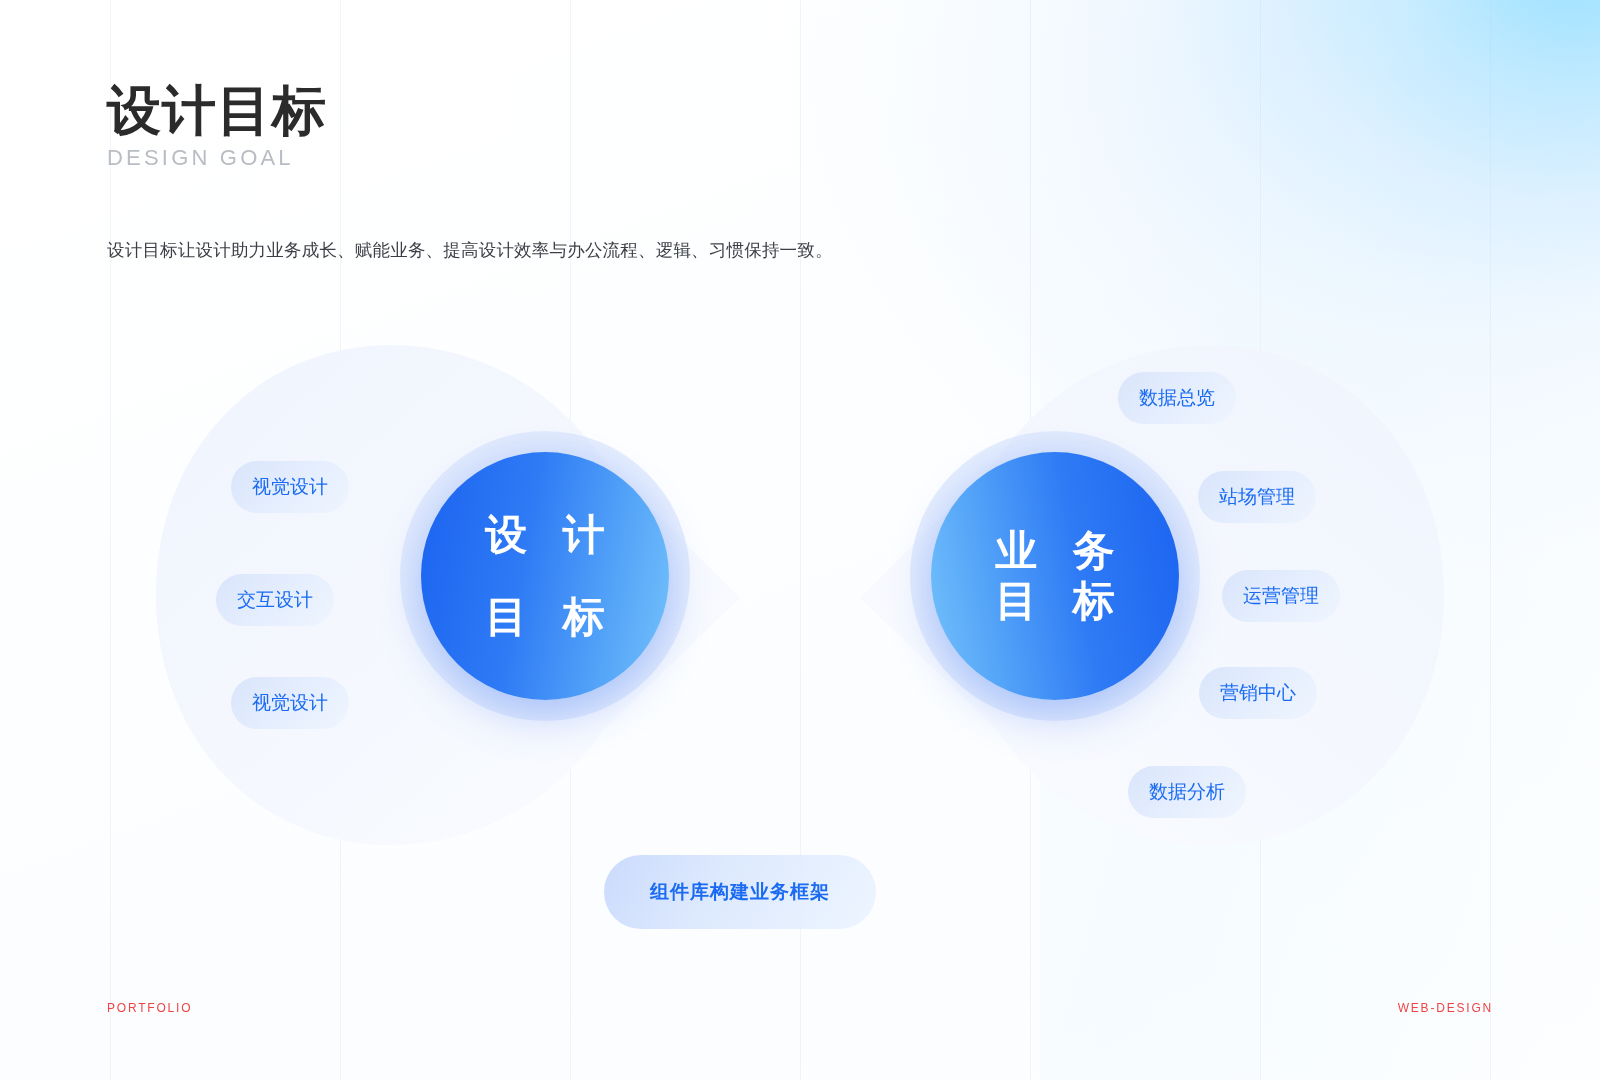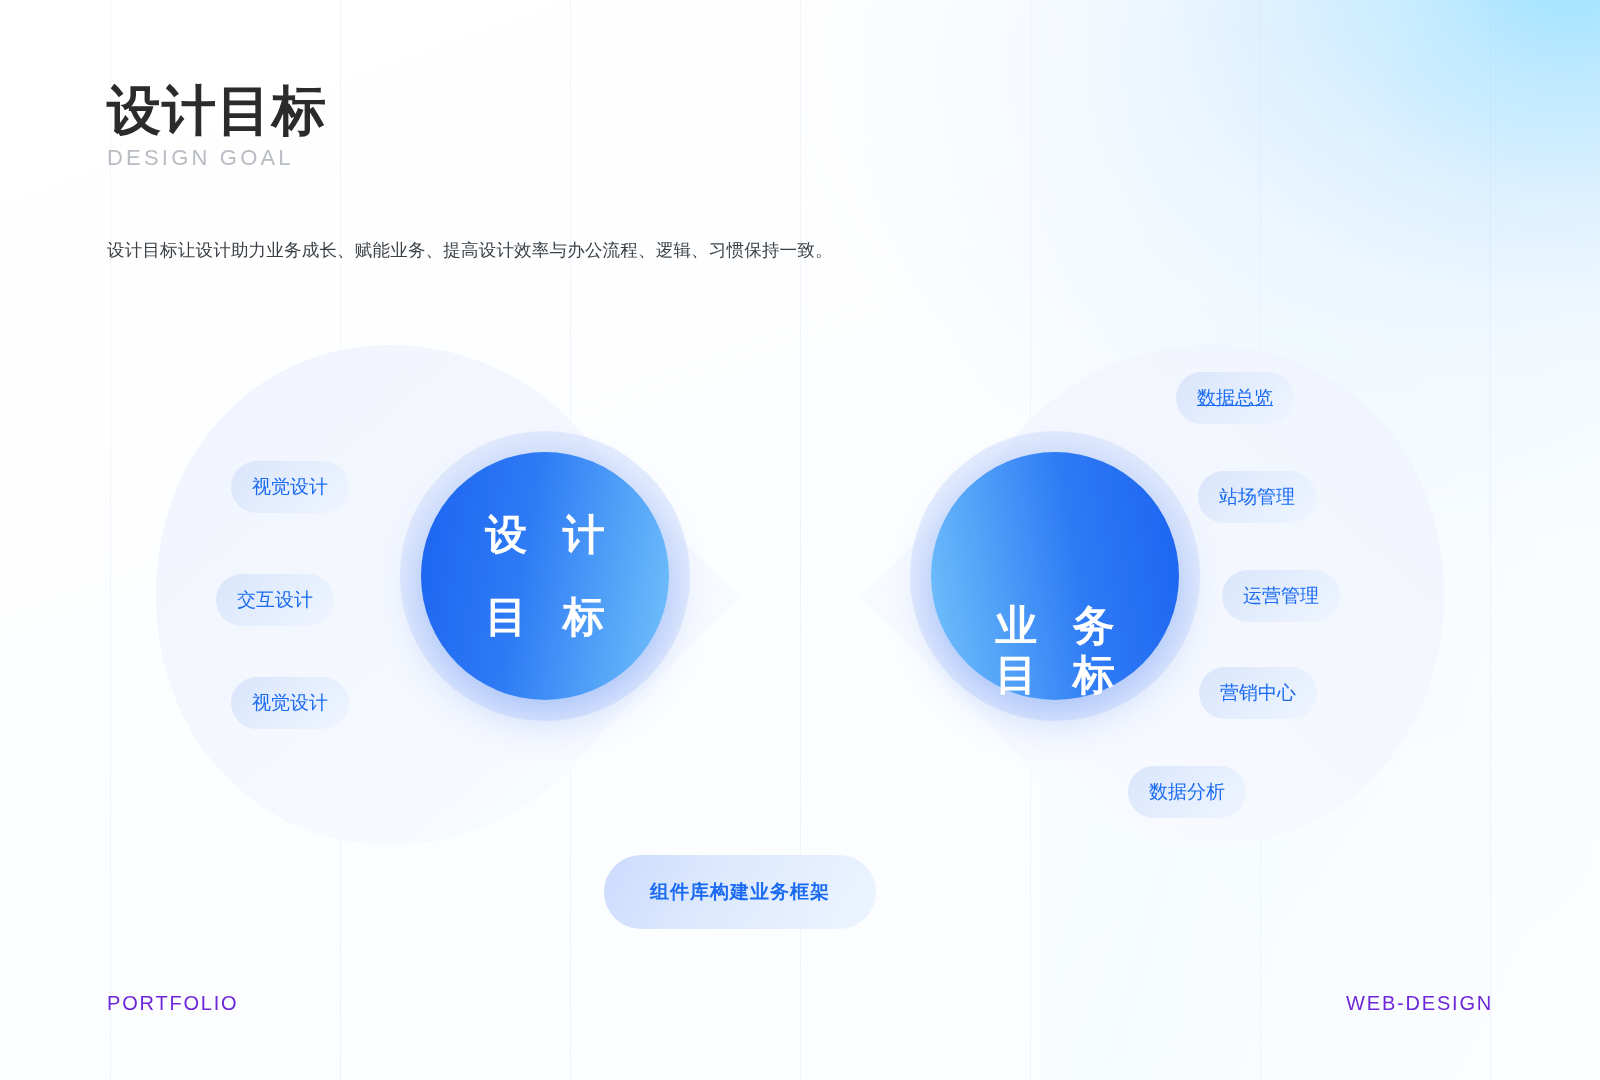--- a/index.html
+++ b/index.html
@@ -174,7 +174,7 @@
     <span>视觉设计</span>
   </div>
 
-  <div class="pill" style="left:1176px; top:372px; width:118px;text-decoration:underline;">
+  <div class="pill" style="left:1118px; top:372px; width:118px;">
     <span>数据总览</span>
   </div>
   <div class="pill" style="left:1198px; top:471px; width:118px;">

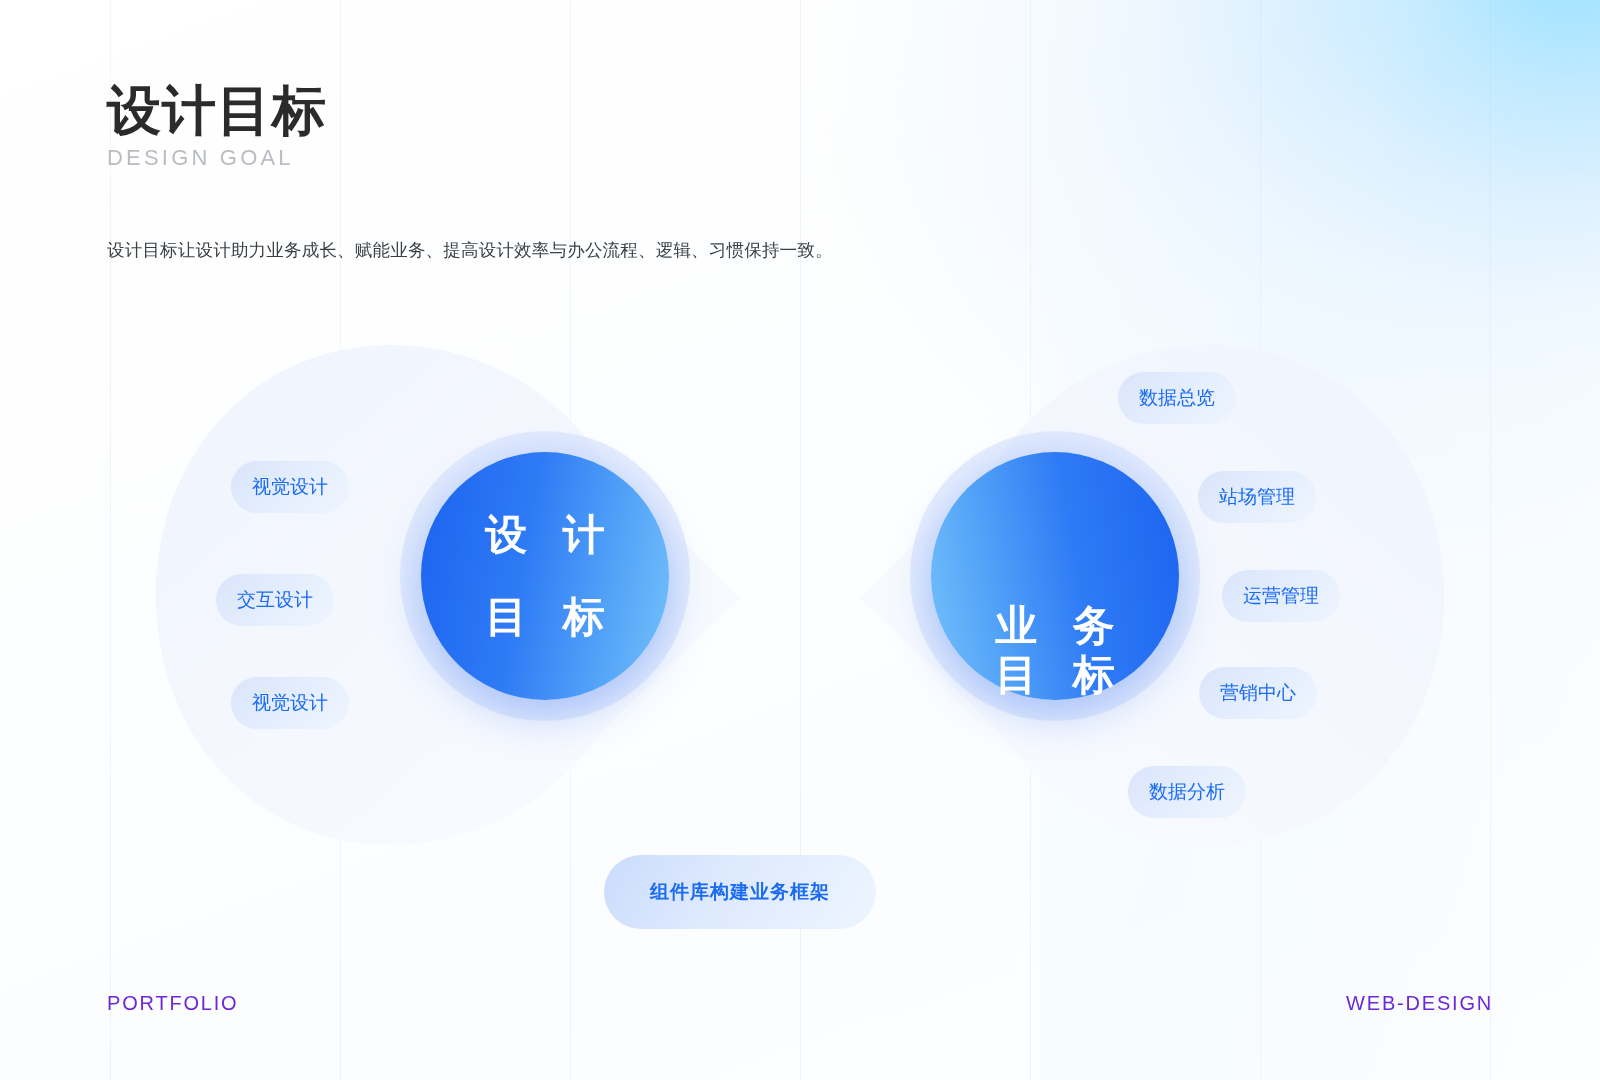--- a/index.html
+++ b/index.html
@@ -68,7 +68,7 @@
     box-shadow:0 18px 44px rgba(47,110,240,.26);
   }
   .core-left  { background:linear-gradient(100deg, #1b63f0 0%, #2f7bf5 42%, #53a3f8 74%, #74c2fb 100%);gap:32px; }
-  .core-right { background:linear-gradient(260deg, #1b63f0 0%, #2f7bf5 42%, #53a3f8 74%, #74c2fb 100%);justify-content:flex-end; }
+  .core-right { background:linear-gradient(260deg, #1b63f0 0%, #2f7bf5 42%, #53a3f8 74%, #74c2fb 100%); }
 
   .pill {
     position:absolute;

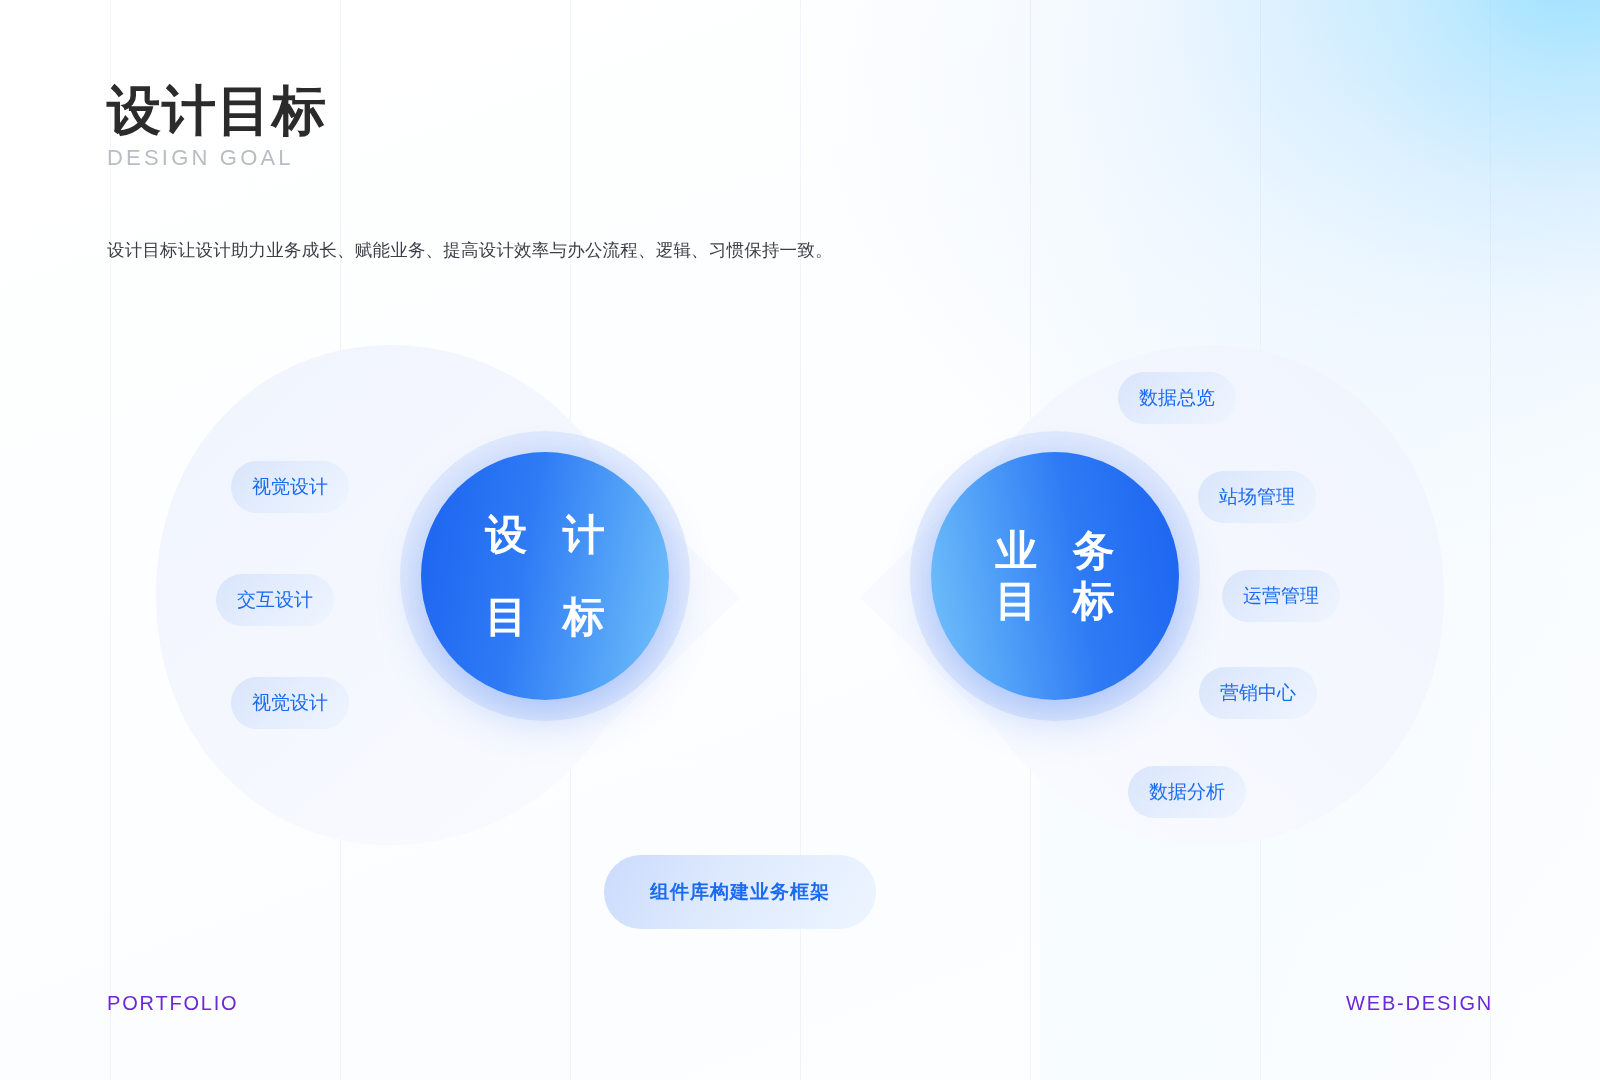--- a/index.html
+++ b/index.html
@@ -94,7 +94,7 @@
   
   .footer-left, .footer-right {
     position:absolute; bottom:65px;
-    font-size:20px; letter-spacing:1.8px; color:#6d28d9;
+    font-size:12px; letter-spacing:1.8px; color:#ef4444;
   }
   .footer-left  { left:107px; }
   .footer-right { right:107px; }

